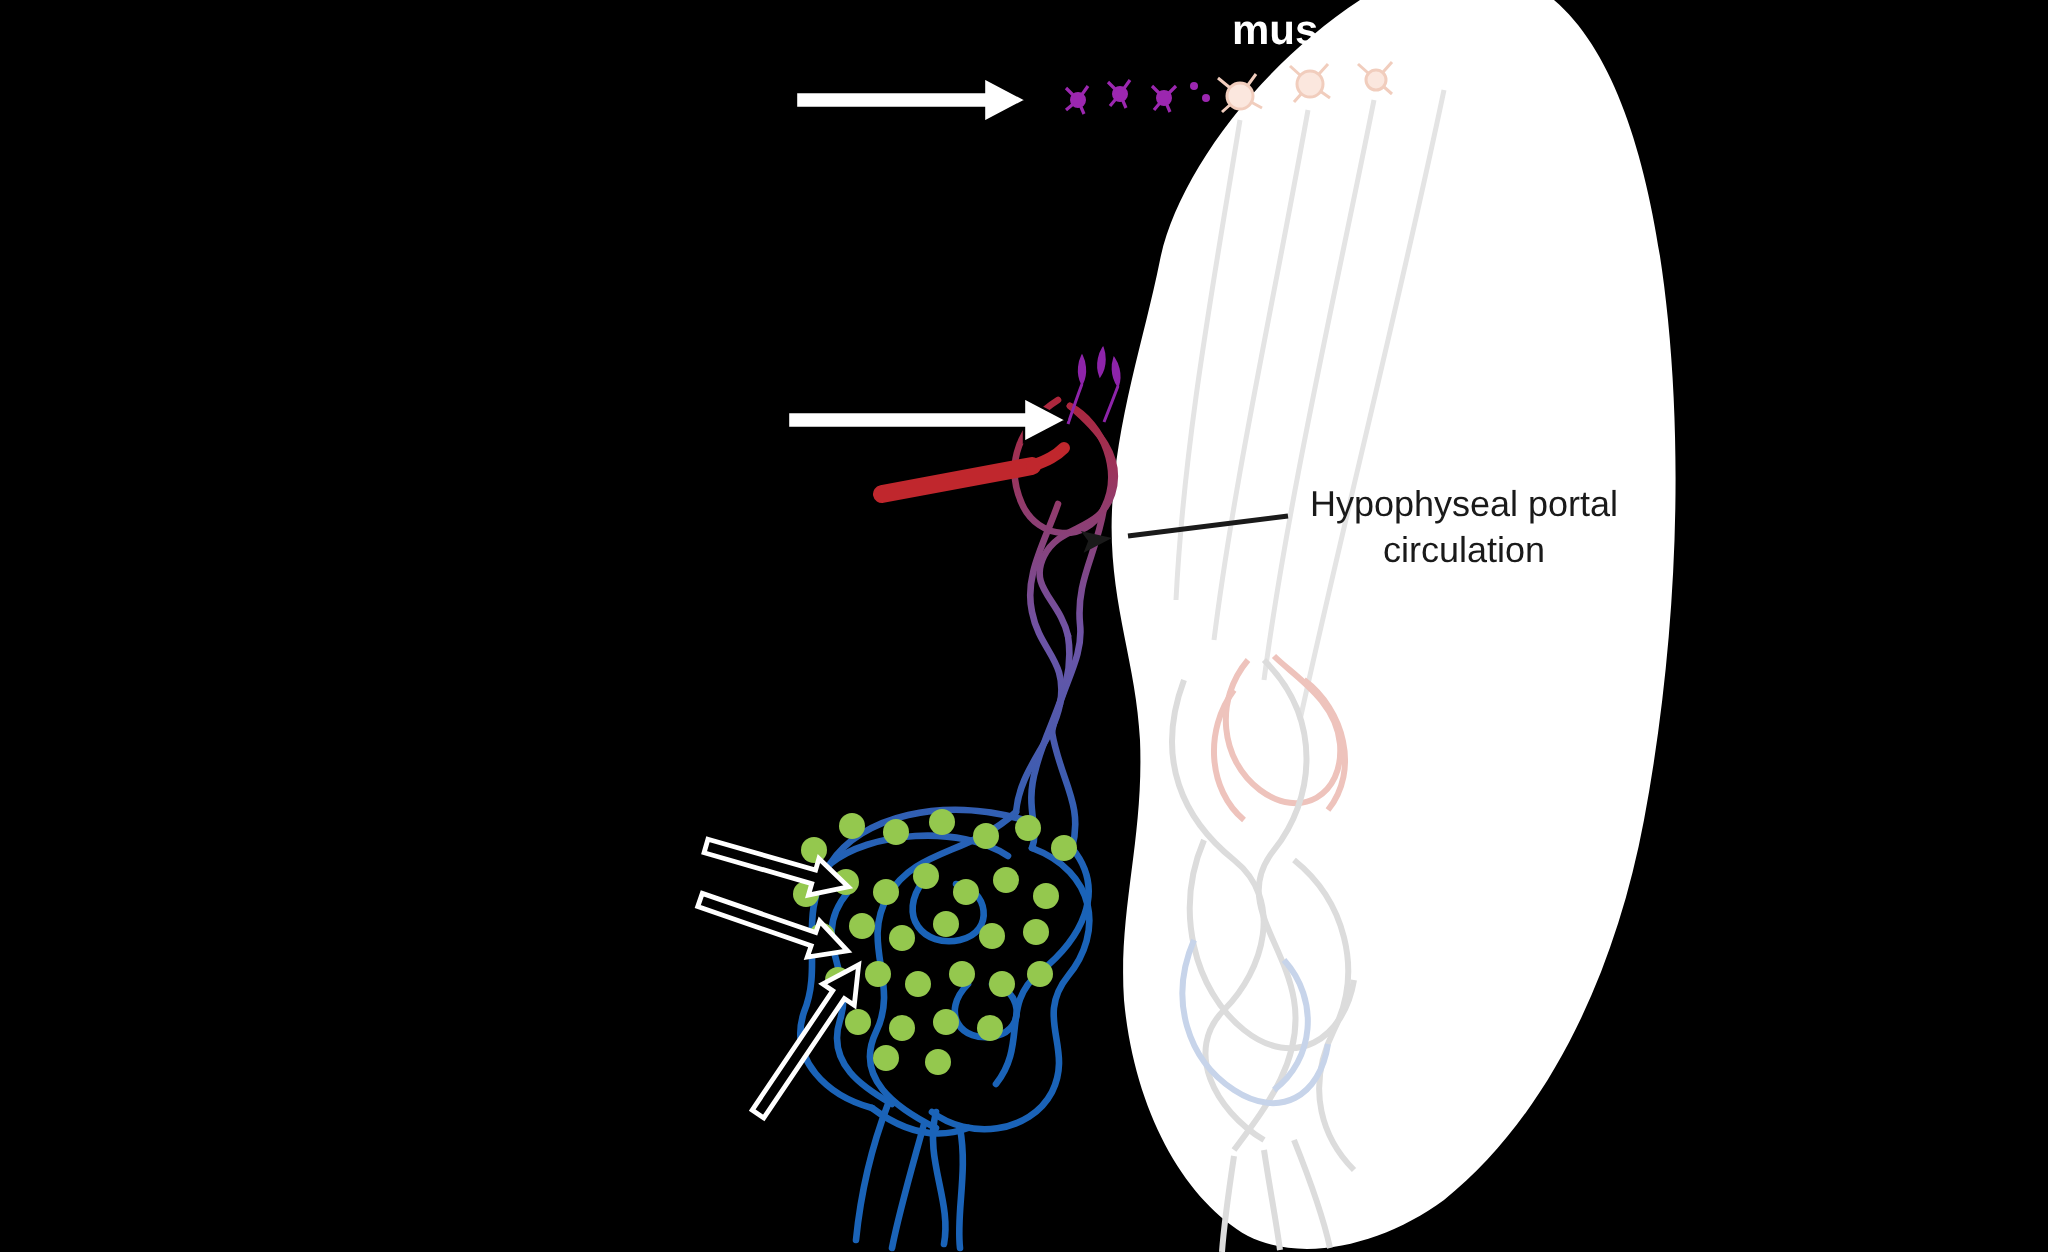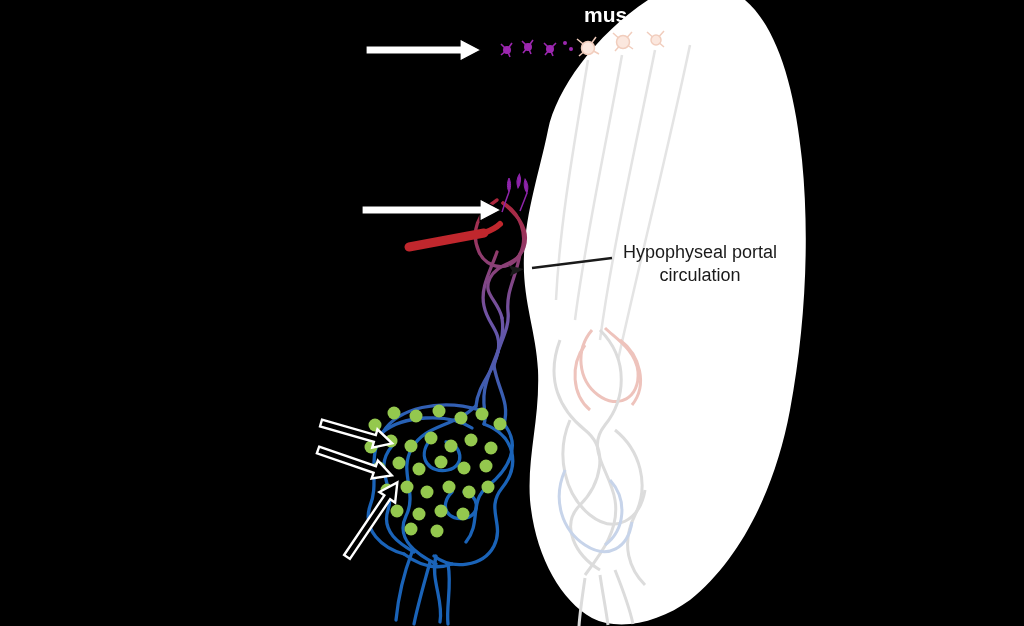--- a/index.html
+++ b/index.html
@@ -4,7 +4,7 @@
 <style>
   html,body{margin:0;padding:0;background:#000;}
   .stage{position:relative;width:928px;height:626px;background:#000;overflow:hidden;
-         font-family:"Liberation Sans", sans-serif;}
+         font-family:"Liberation Sans", sans-serif;padding-left:32px;}
   svg{display:block;}
   text{font-family:"Liberation Sans", sans-serif;}
 </style>

